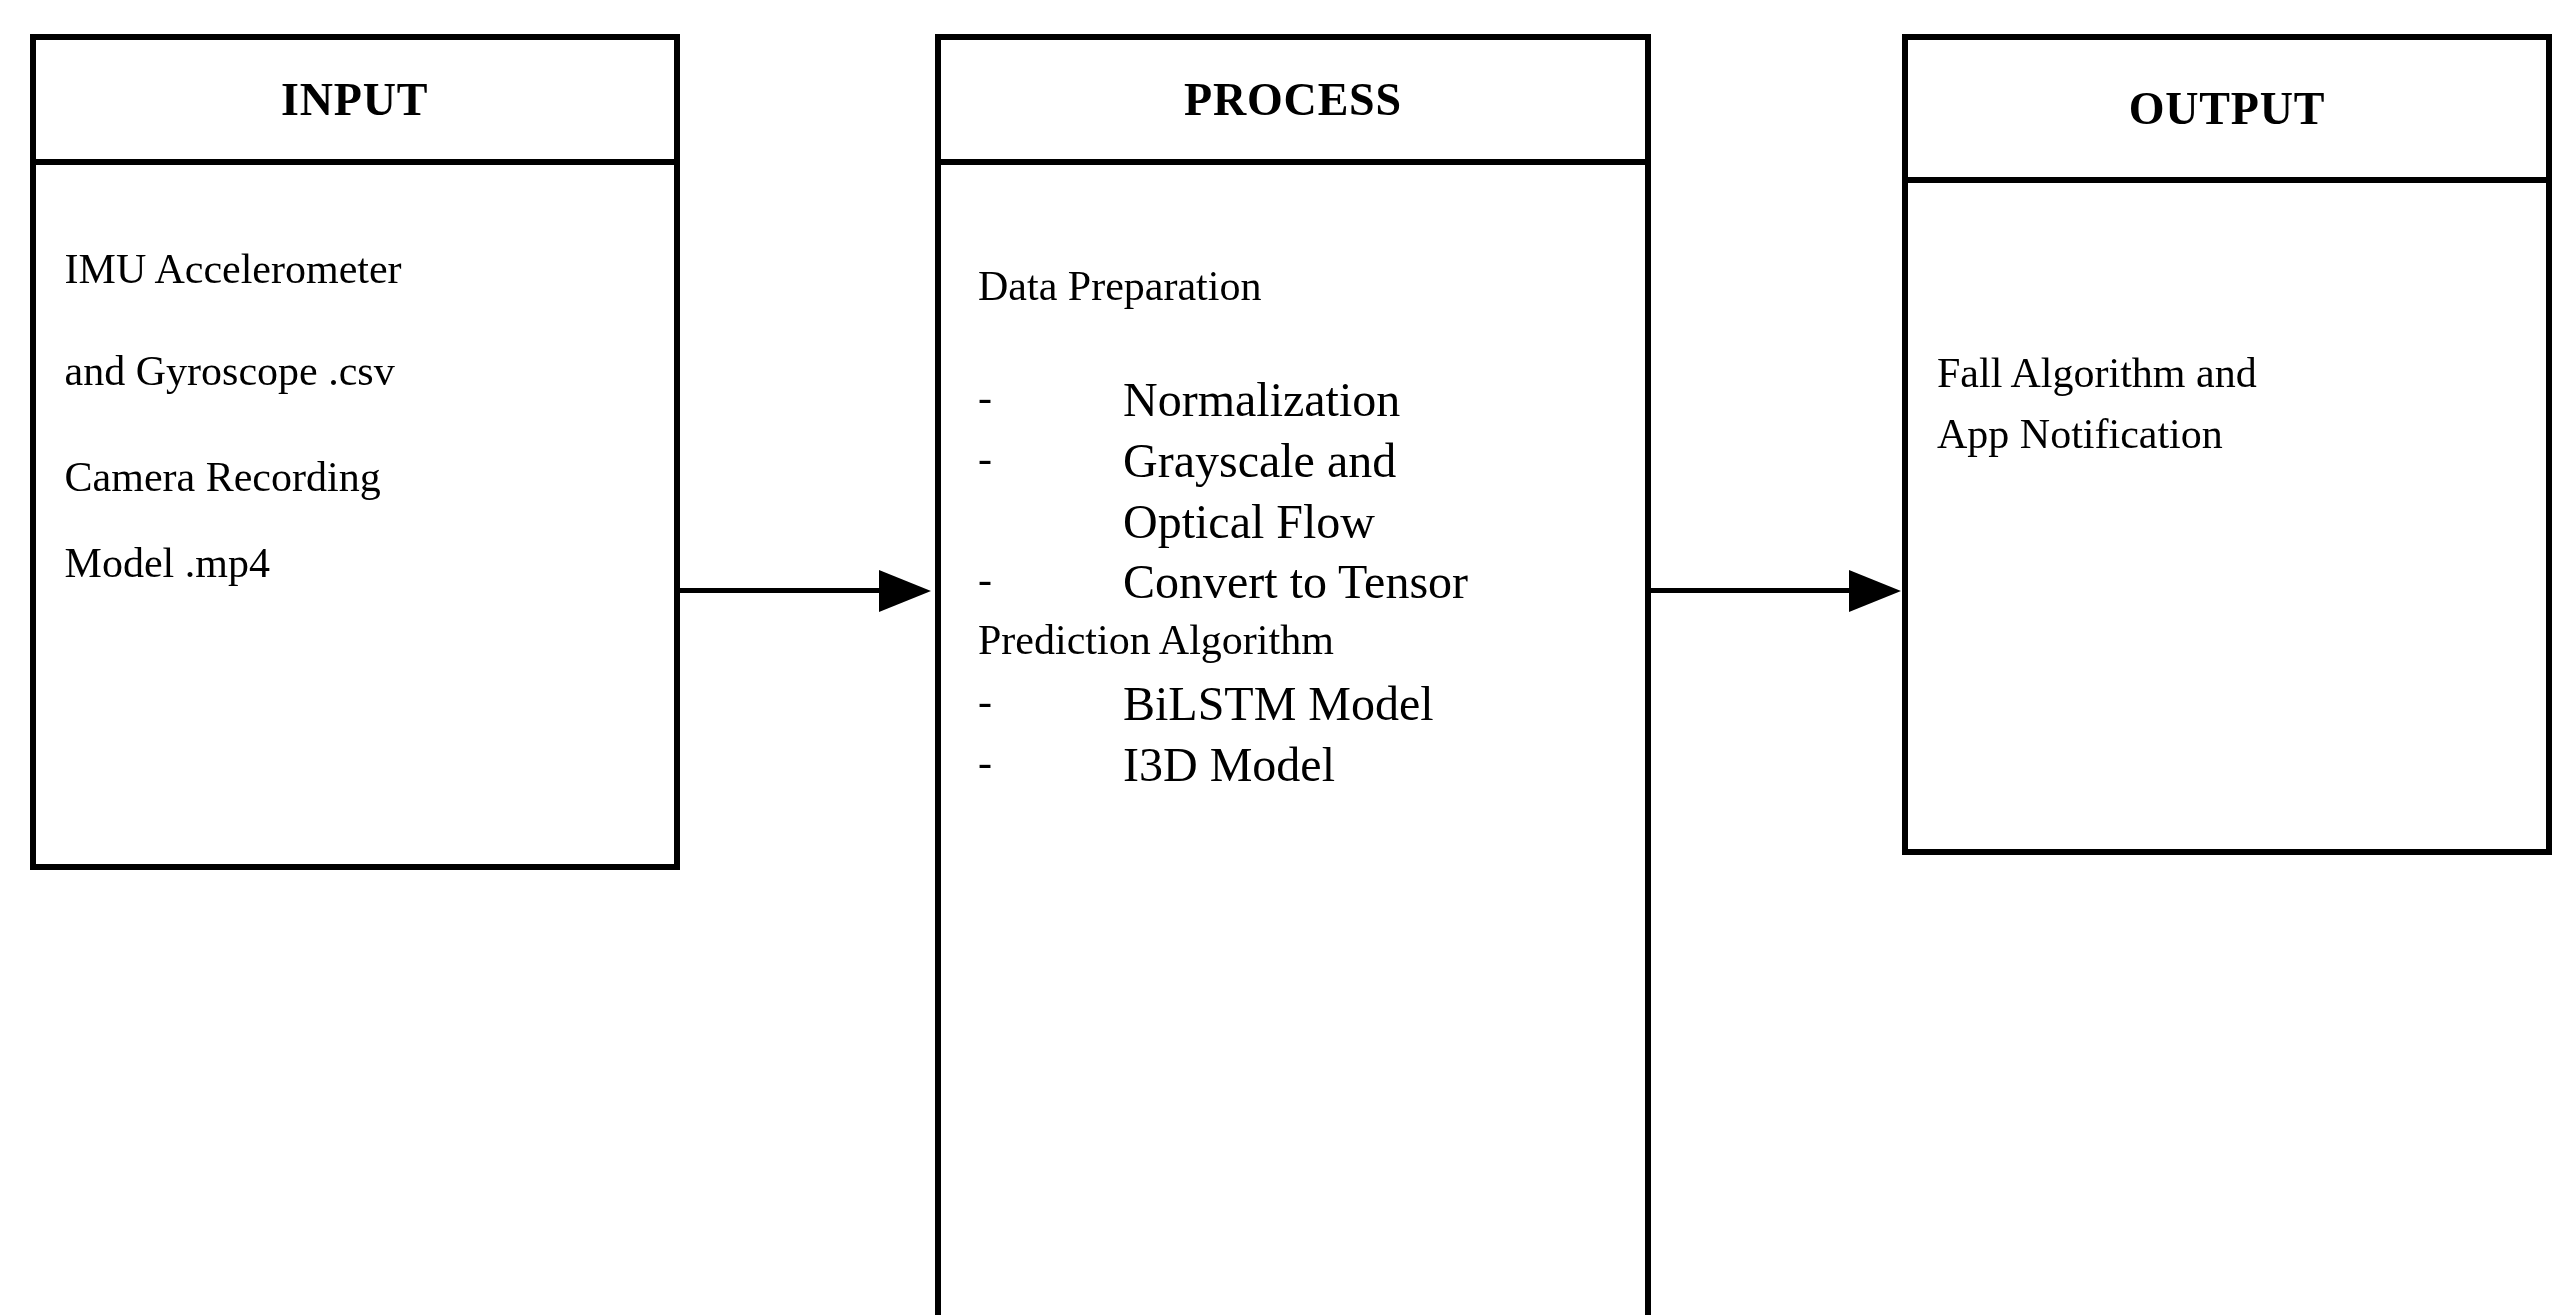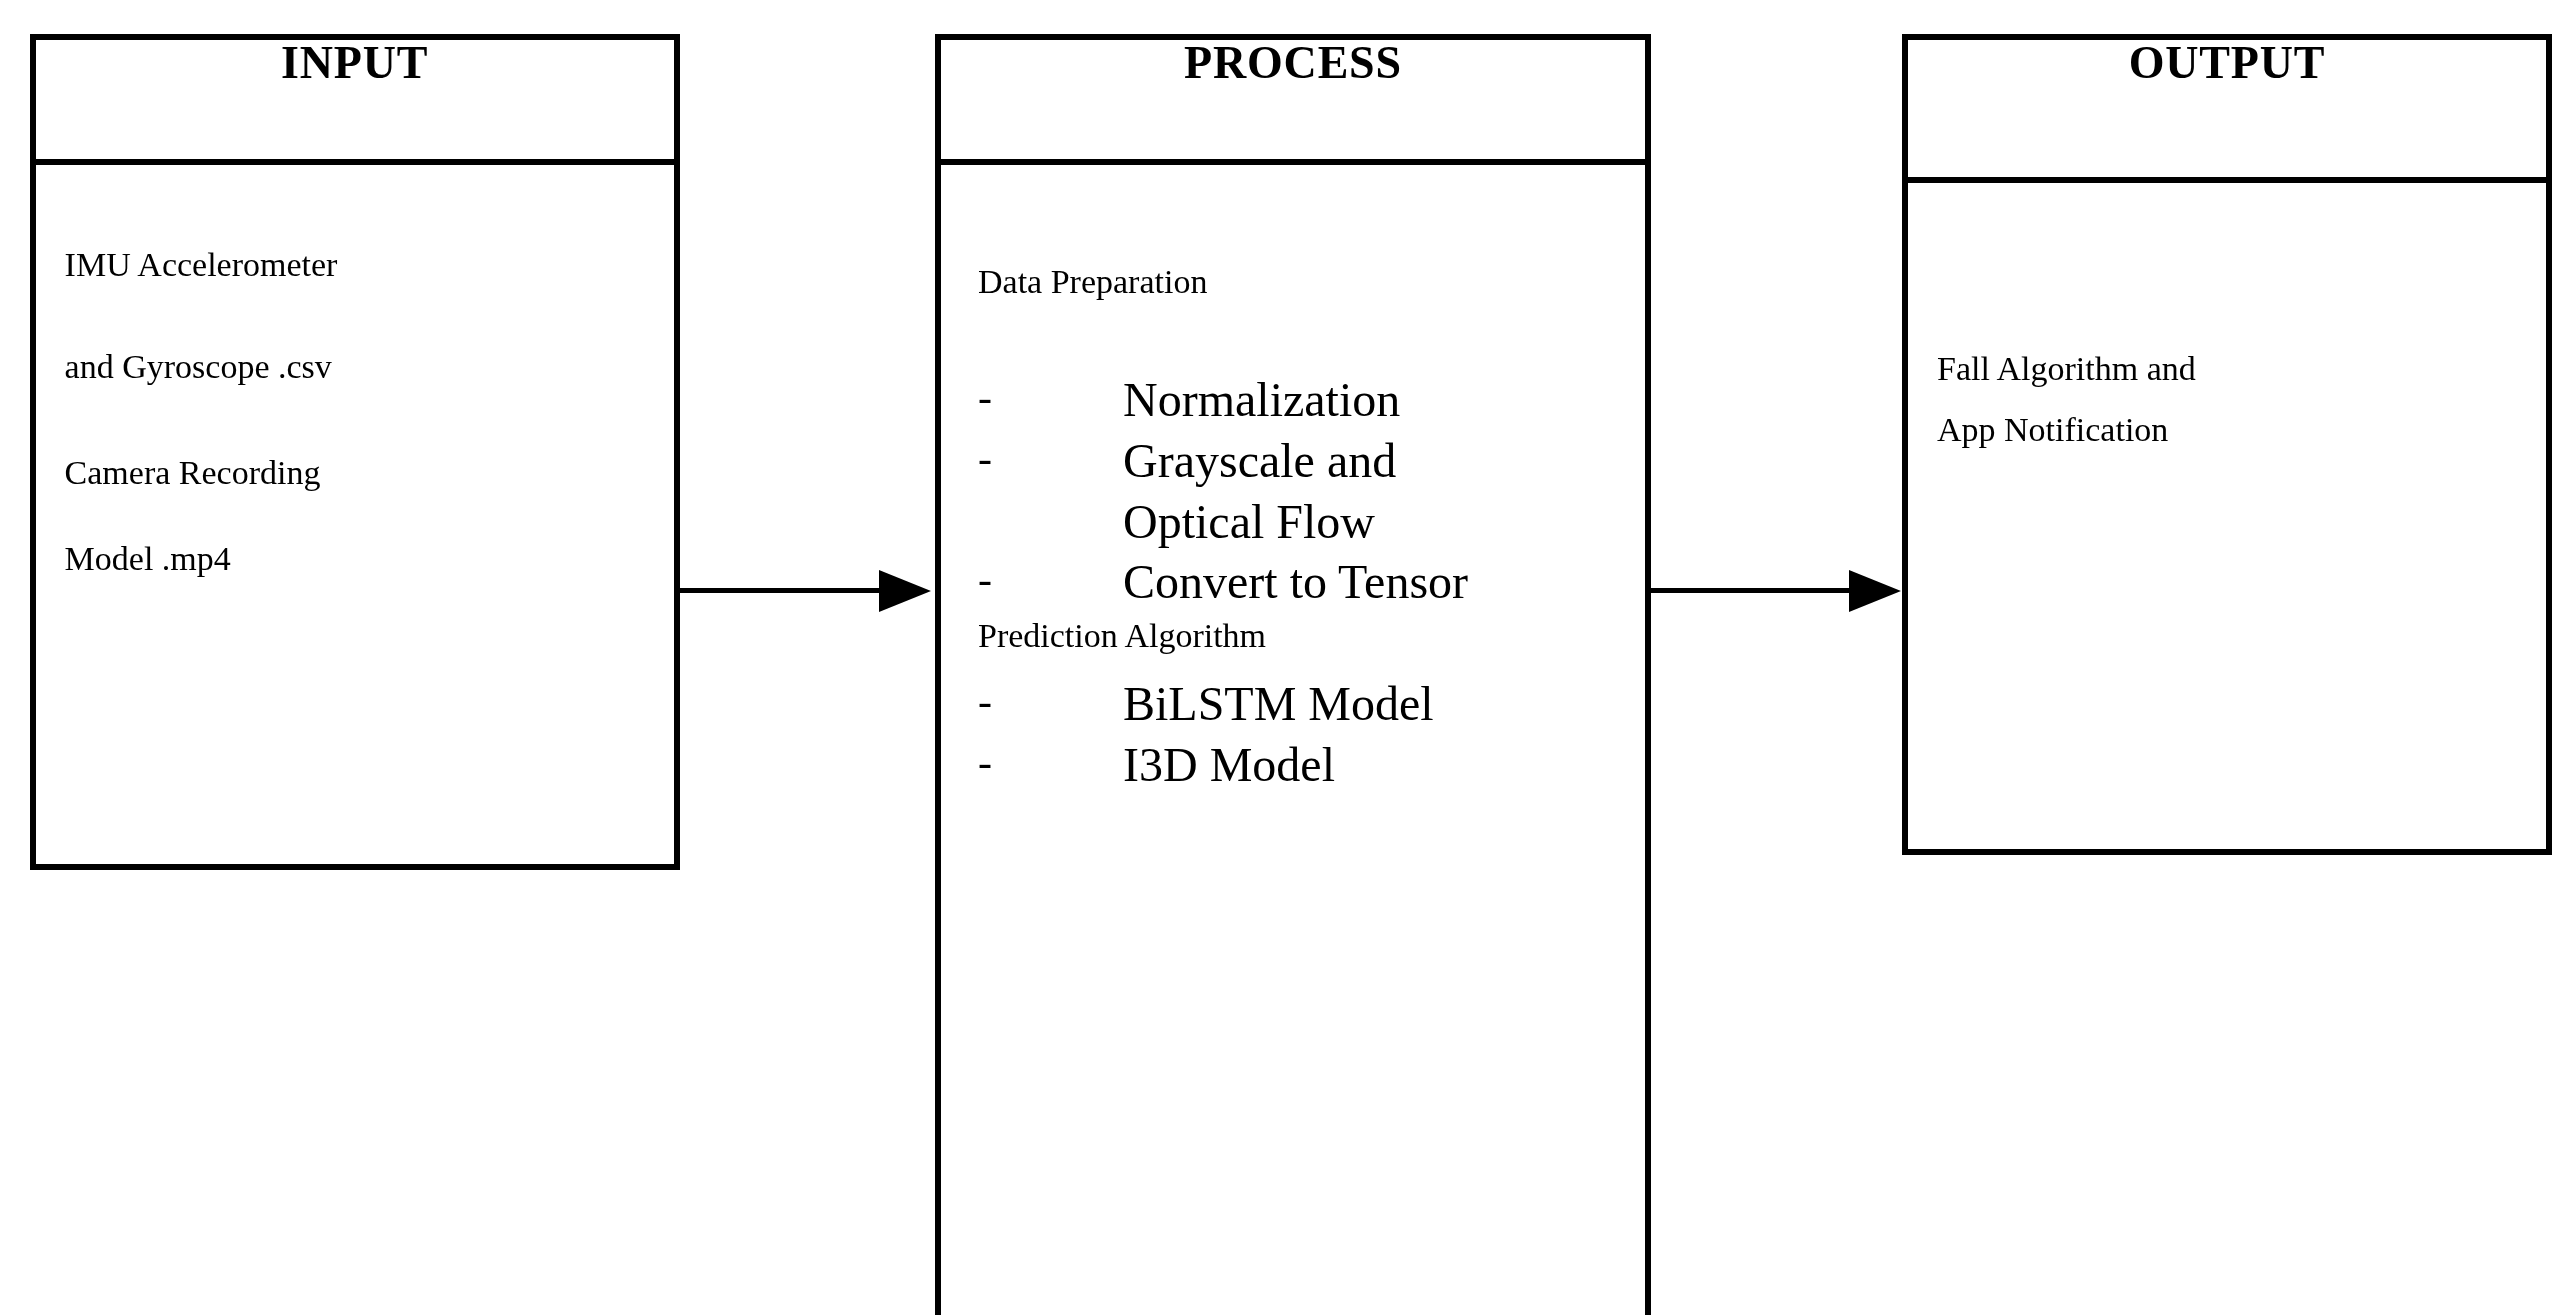--- a/index.html
+++ b/index.html
@@ -38,6 +38,7 @@
     width: 100%;
     border-bottom: 6.8px solid #000000;
     display: flex;
+    align-items: center;
     justify-content: center;
   }
 

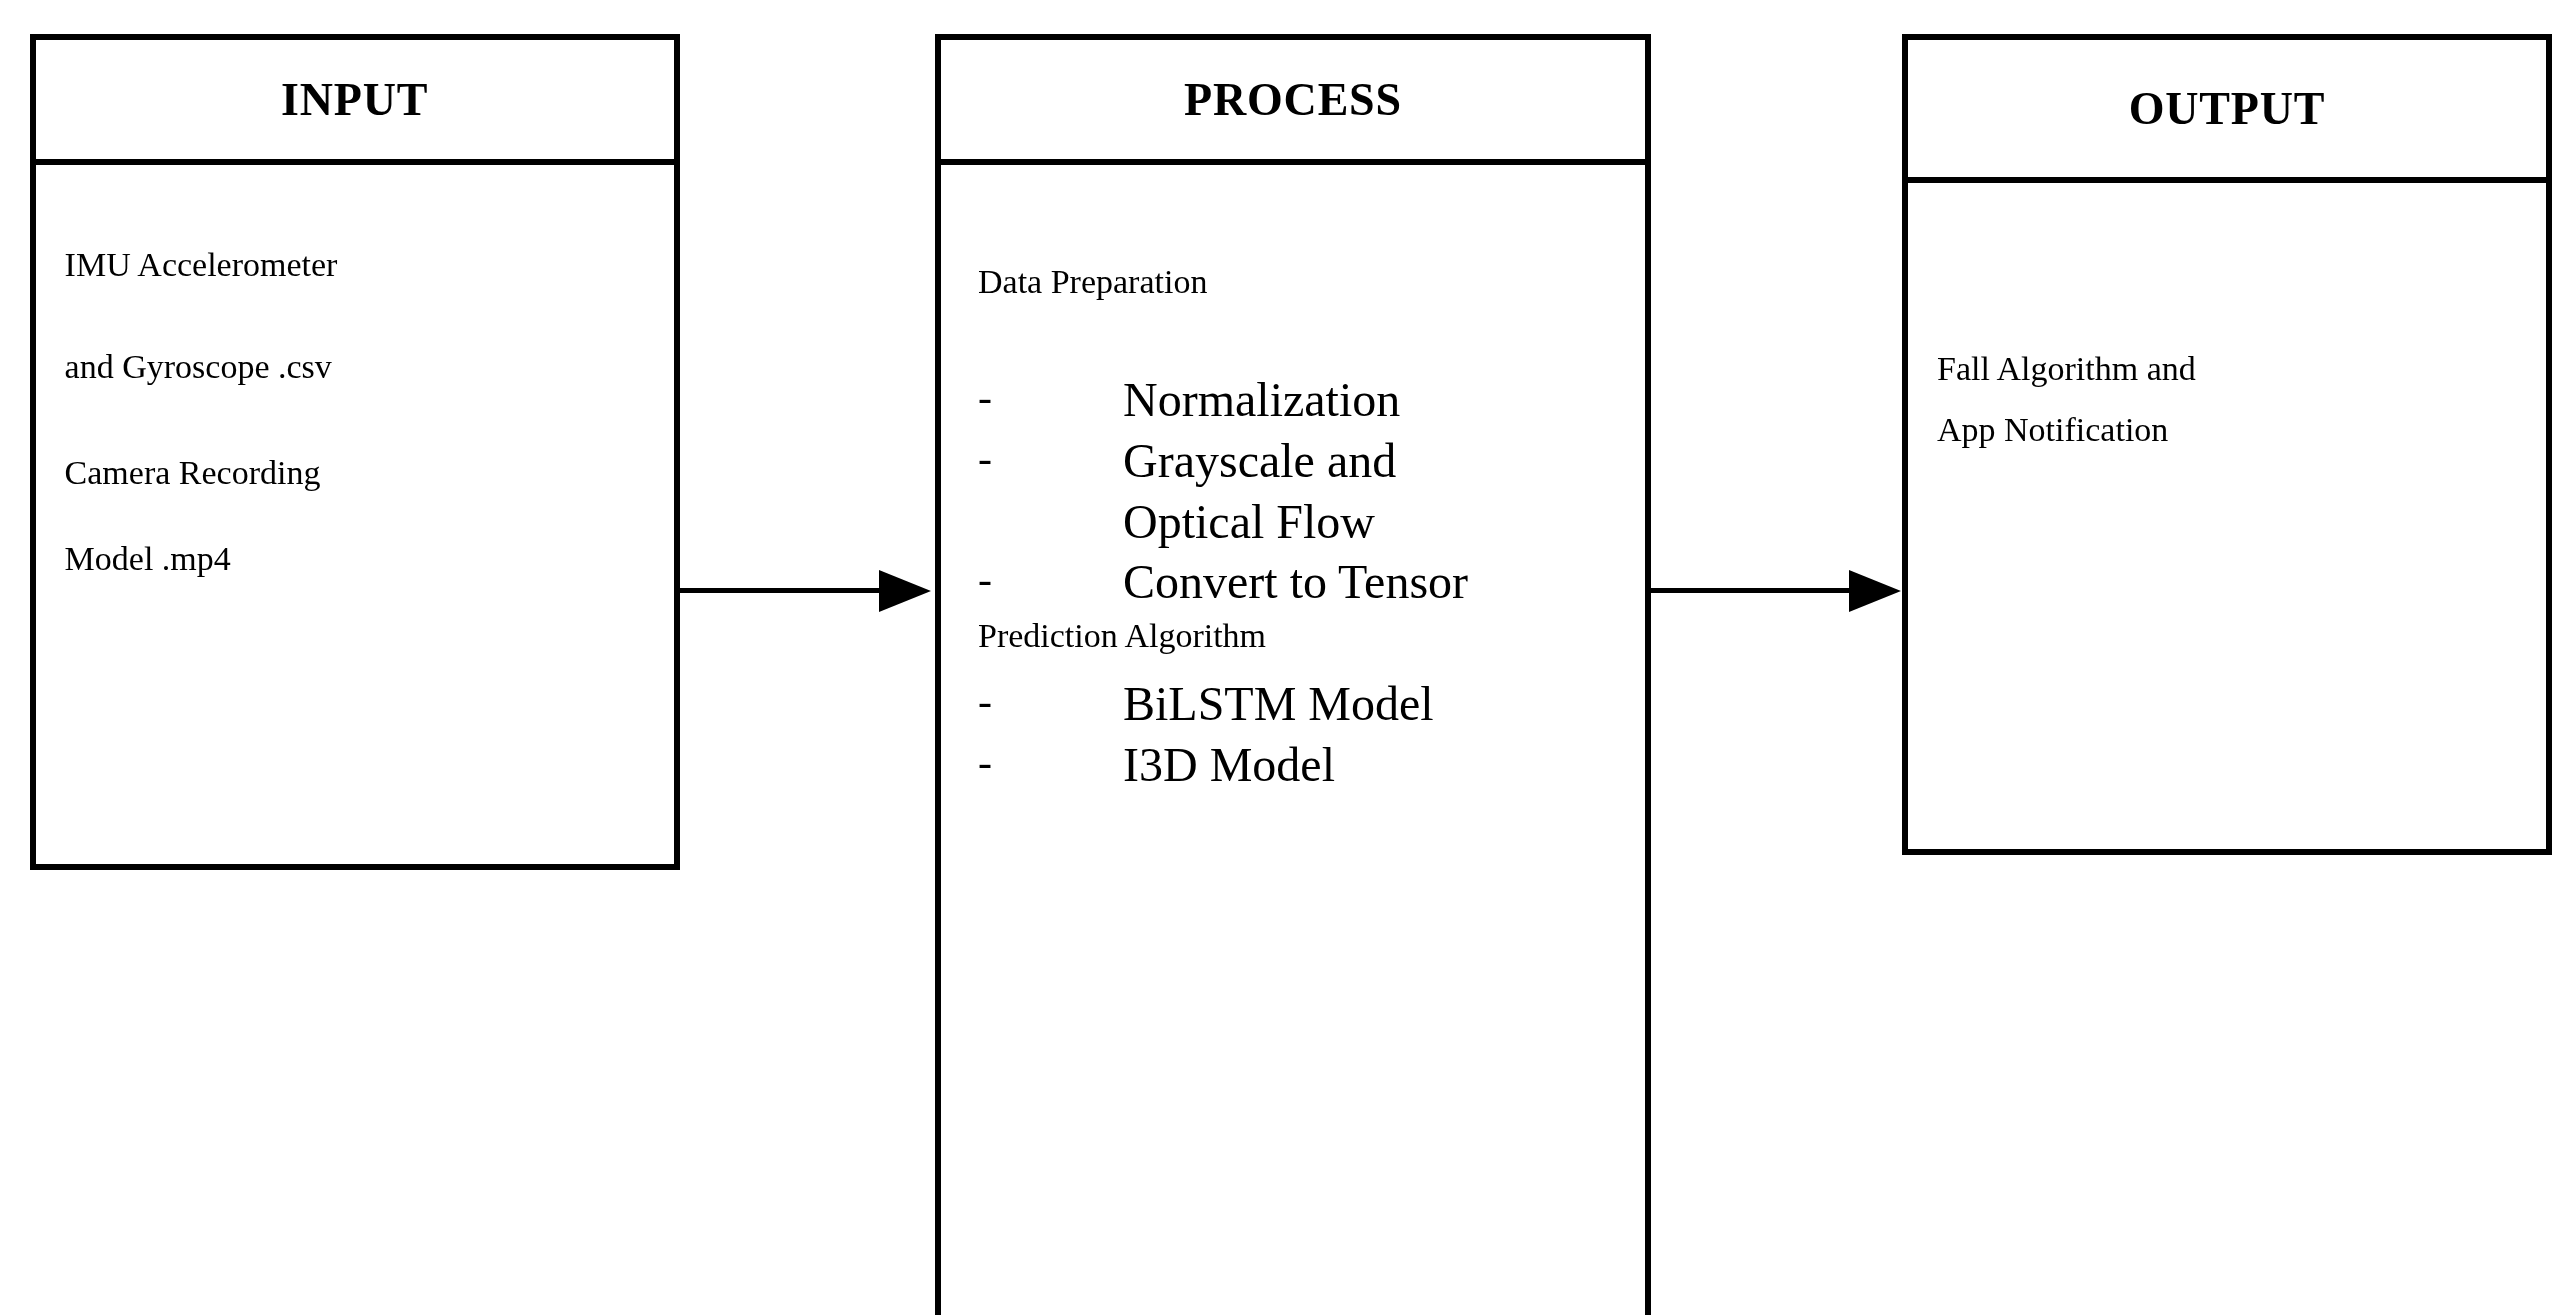--- a/index.html
+++ b/index.html
@@ -60,7 +60,7 @@
 
   
   .body-line {
-    font-size: 34px;
+    font-size: 42px;
     line-height: 1;
     white-space: nowrap;
     position: absolute;

